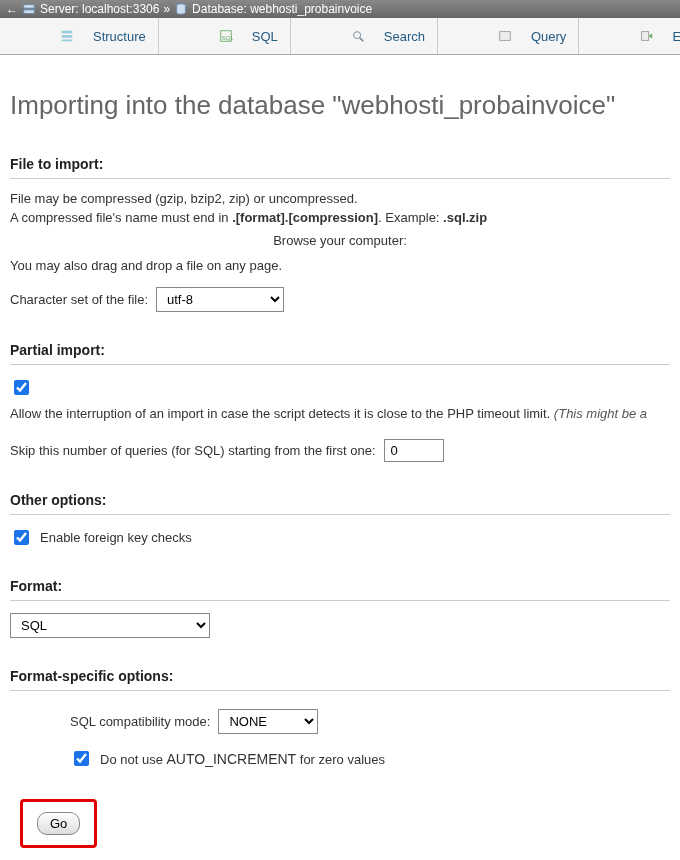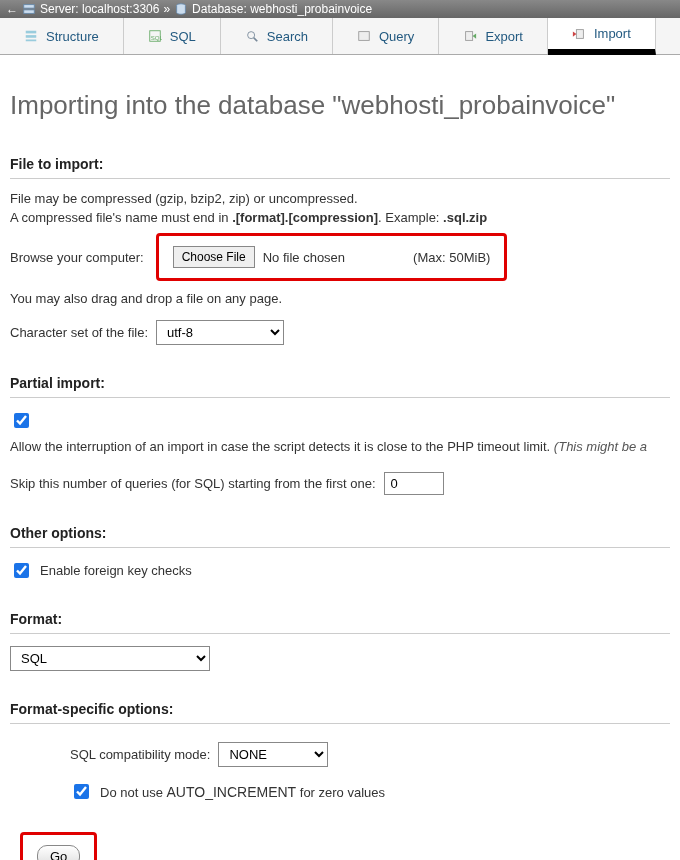--- a/index.html
+++ b/index.html
@@ -29,13 +29,14 @@
     font-size: 13px;
   }
   .tab {
-    padding: 8px 24px;
+    padding: 8px 12px;
     border-right: 1px solid #ccc;
     display: flex;
     align-items: center;
-    gap: 8px;
+    gap: 19px;
     cursor: pointer;
     color: #235a81;
+    margin-left: 48px;
   }
   .tab.active {
     background: #fff;

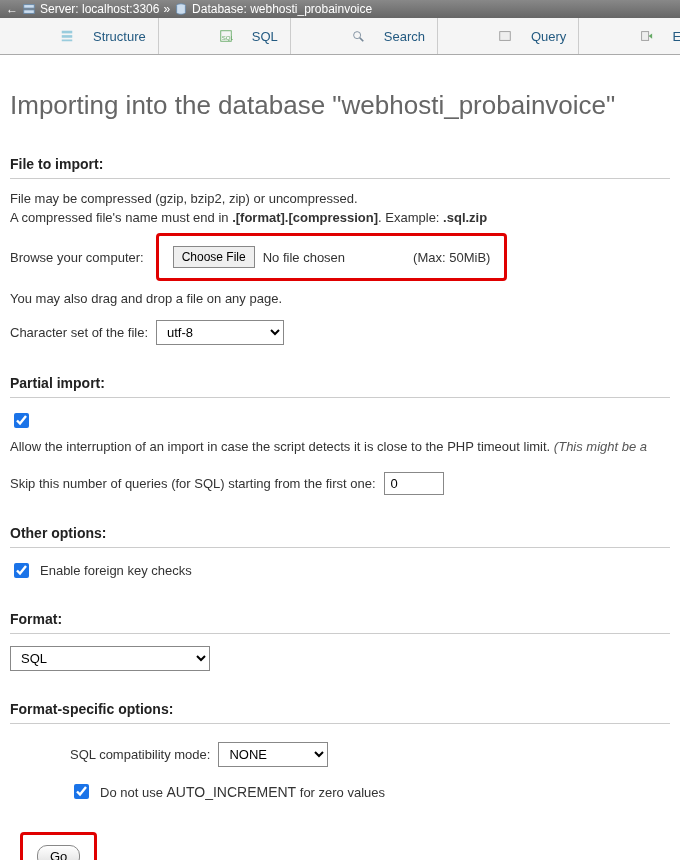--- a/index.html
+++ b/index.html
@@ -201,7 +201,7 @@
     <span>A compressed file's name must end in </span><b>.[format].[compression]</b><span>. Example: </span><b>.sql.zip</b>
   </div>
 
-  <div class="row" style="margin-top:8px;">
+  <div class="row" style="margin-top:8px;flex-direction:column;">
     <span>Browse your computer:</span>
     <span class="redbox">
       <button class="file-btn">Choose File</button>

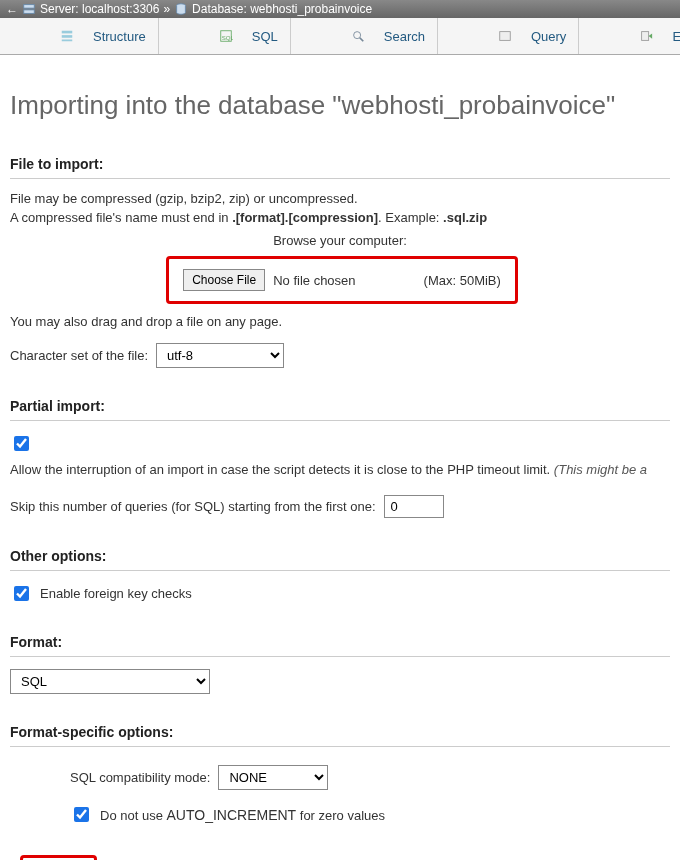--- a/index.html
+++ b/index.html
@@ -203,11 +203,6 @@
 
   <div class="row" style="margin-top:8px;flex-direction:column;">
     <span>Browse your computer:</span>
-    <span class="redbox">
-      <button class="file-btn">Choose File</button>
-      <span>No file chosen</span>
-      <span class="maxsize">(Max: 50MiB)</span>
-    </span>
   </div>
 
   <div class="help" style="margin-top:8px;">You may also drag and drop a file on any page.</div>

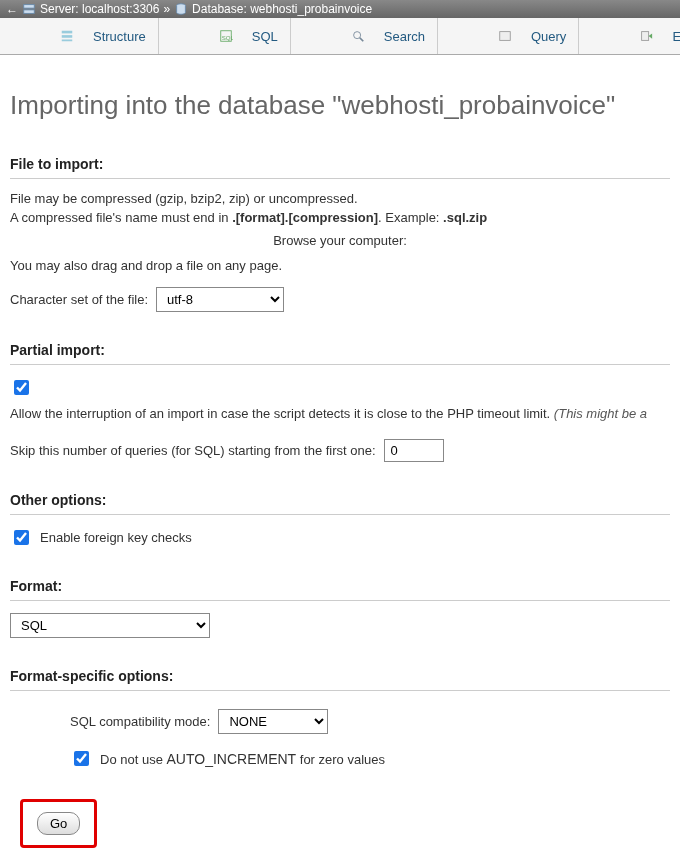--- a/index.html
+++ b/index.html
@@ -252,7 +252,7 @@
   <div class="indent">
     <div class="row" style="margin-top:18px;">
       <label>SQL compatibility mode:</label>
-      <select style="width:110px;">
+      <select style="width:100px;">
         <option>NONE</option>
       </select>
     </div>

